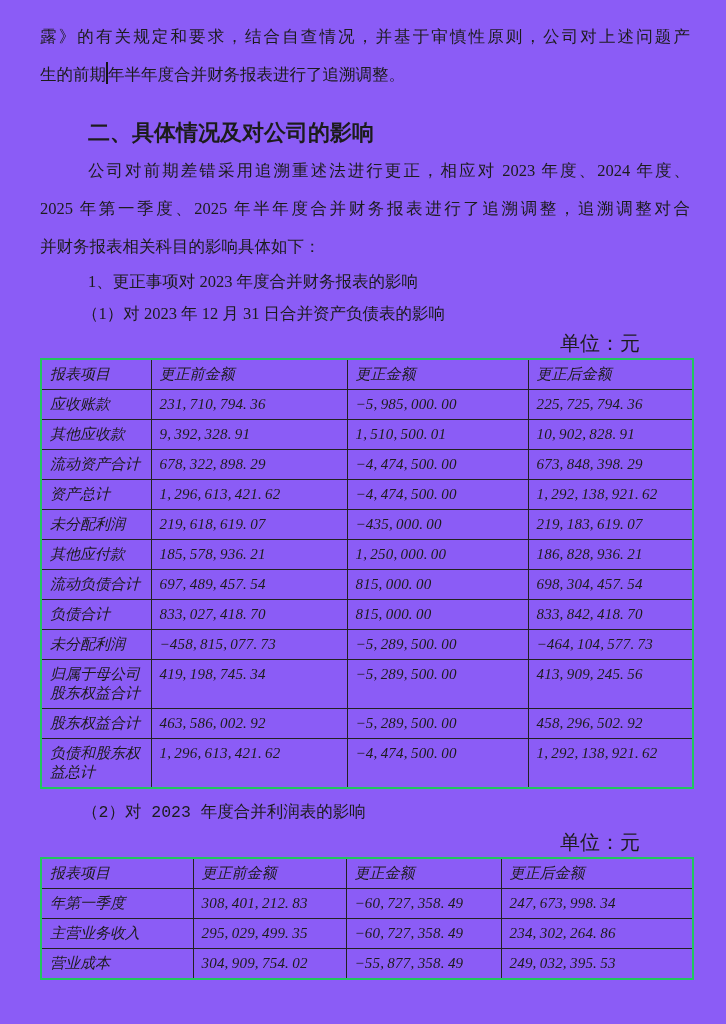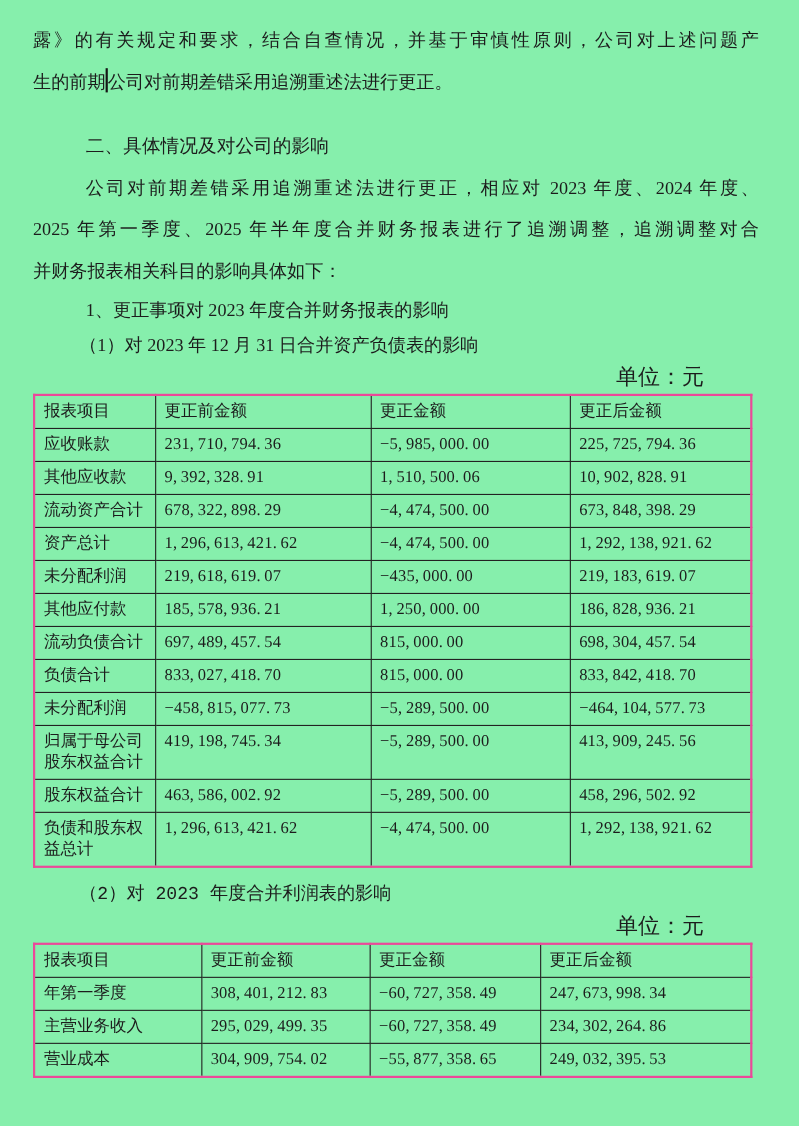--- a/index.html
+++ b/index.html
@@ -12,8 +12,8 @@
   }
   .page {
     width: 726px; height: 1024px;
-    padding: 18px 36px 0 30px;
-    background: #86efac;
+    padding: 18px 36px 0 40px;
+    background: #8b5cf6;
   }
   .body-para { margin: 0; font-size: 16.5px; line-height: 38px; }
   .tline { display: block; }

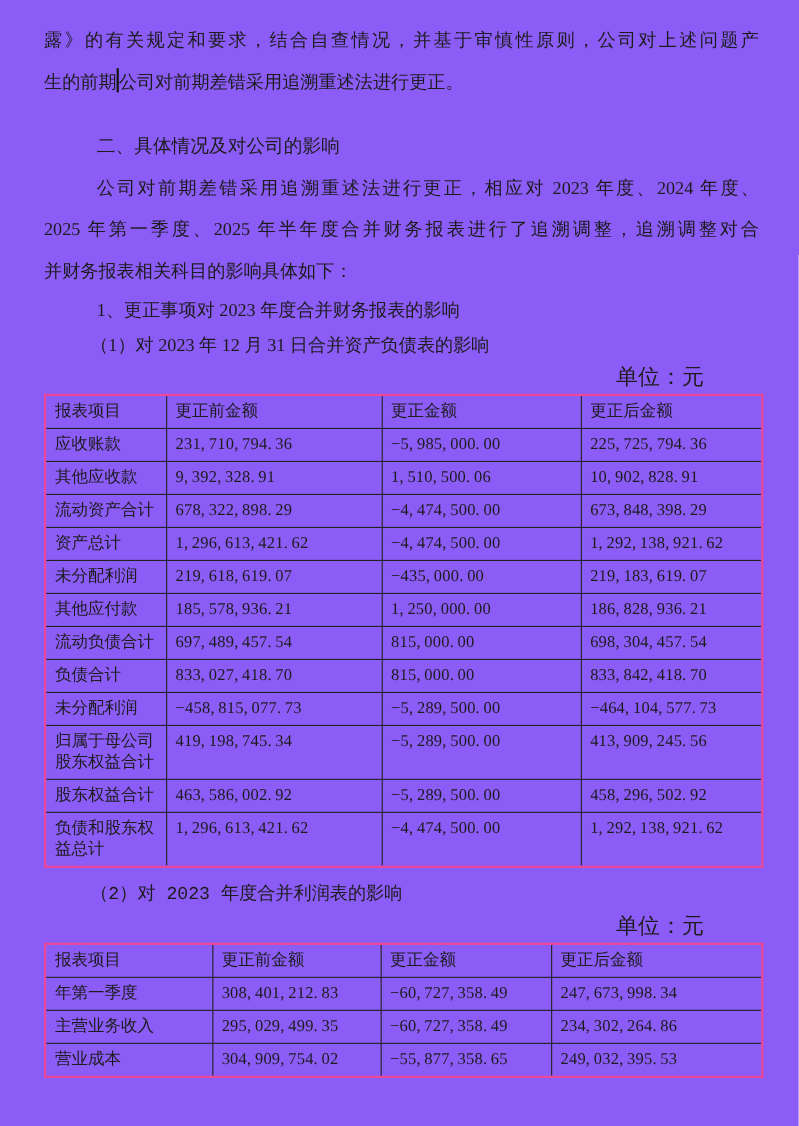--- a/index.html
+++ b/index.html
@@ -70,7 +70,7 @@
 
   <p class="body-para">
     <span class="tline just">露》的有关规定和要求，结合自查情况，并基于审慎性原则，公司对上述问题产</span>
-    <span class="tline"><span>生的前期</span><span class="caret"></span><span>公司对前期差错采用追溯重述法进行更正。</span></span>
+    <span class="tline"><span>生的前期</span><span class="caret"></span><span>年半年度合并财务报表进行了追溯调整。</span></span>
   </p>
 
   <div class="heading">二、具体情况及对公司的影响</div>

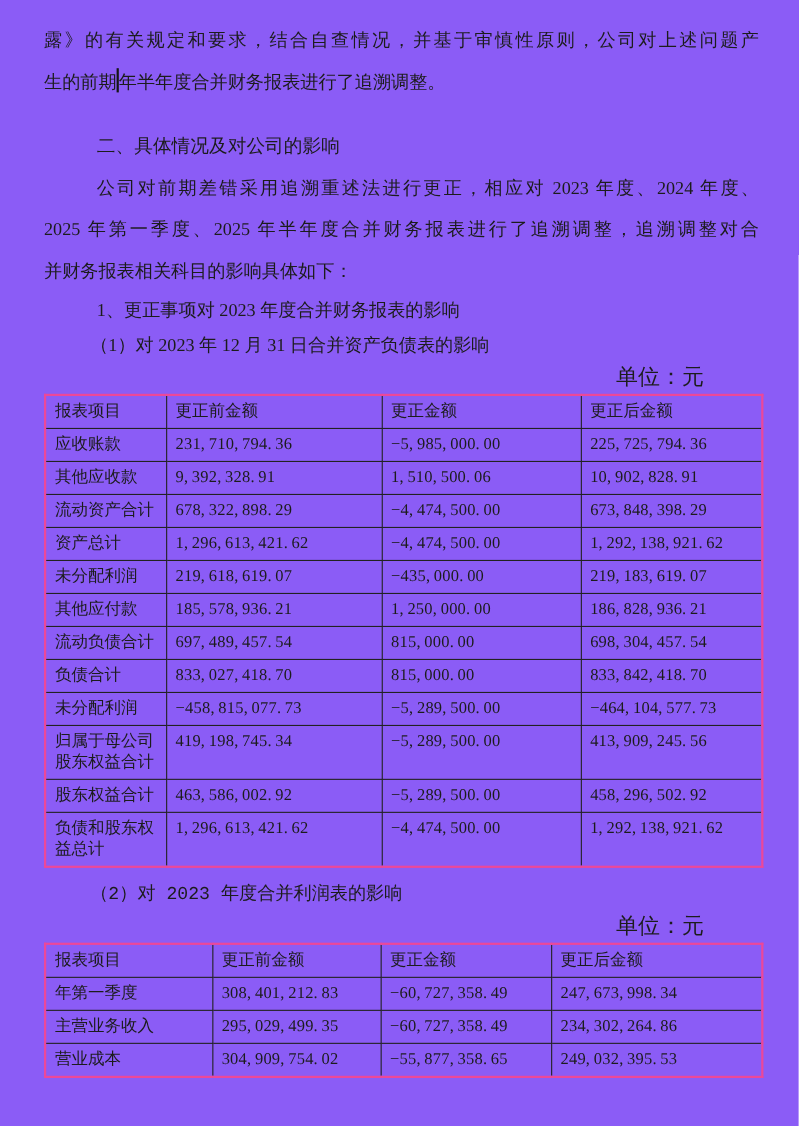--- a/index.html
+++ b/index.html
@@ -22,8 +22,8 @@
   .heading {
     margin: 20px 0 0 0;
     padding-left: 48px;
-    font-size: 17px; line-height: 38px;
-    font-weight: normal;
+    font-size: 22px; line-height: 38px;
+    font-weight: bold;
   }
   .sub-item { font-size: 16.5px; line-height: 32px; padding-left: 48px; }
   .sub-item.paren { padding-left: 42px; }

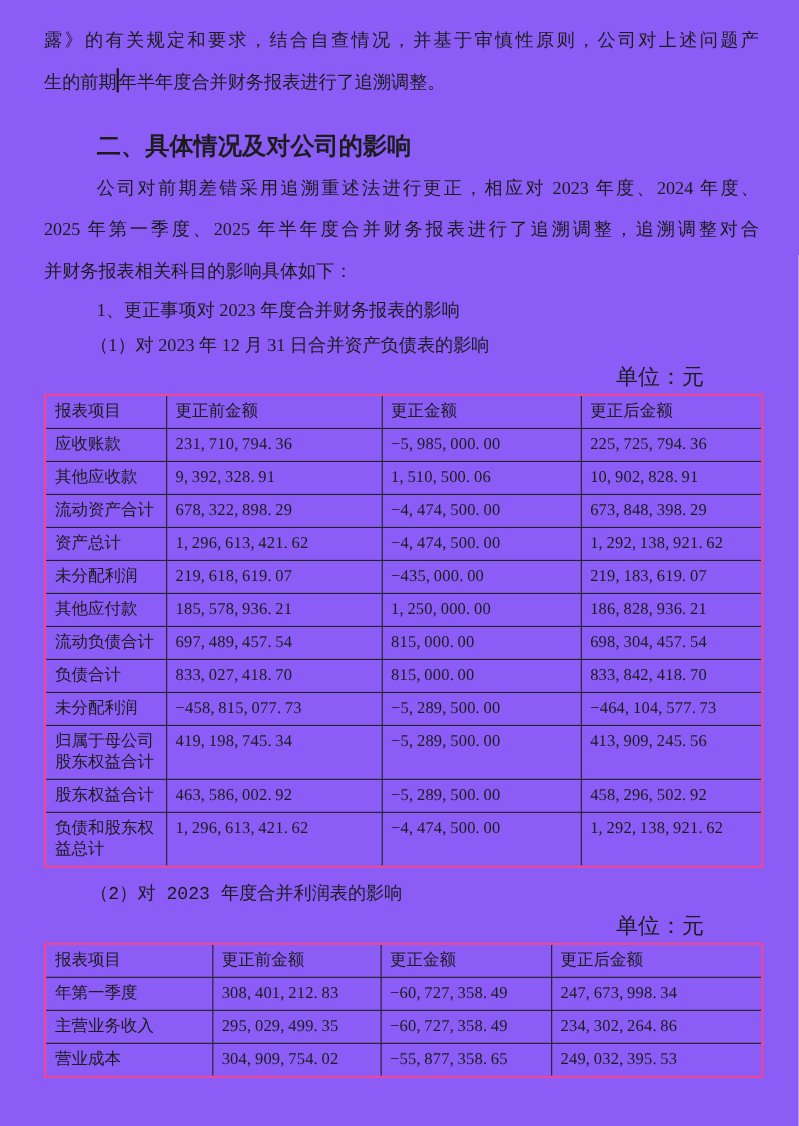--- a/index.html
+++ b/index.html
@@ -38,8 +38,9 @@
     width: 652px;
     border-collapse: collapse;
     table-layout: fixed;
-    border: 2px solid #ec4899;
+    border: 2px solid #22c55e;
     margin-top: 2px;
+    font-style: italic;
   }
   table.fin th, table.fin td {
     border: 1px solid #222222;

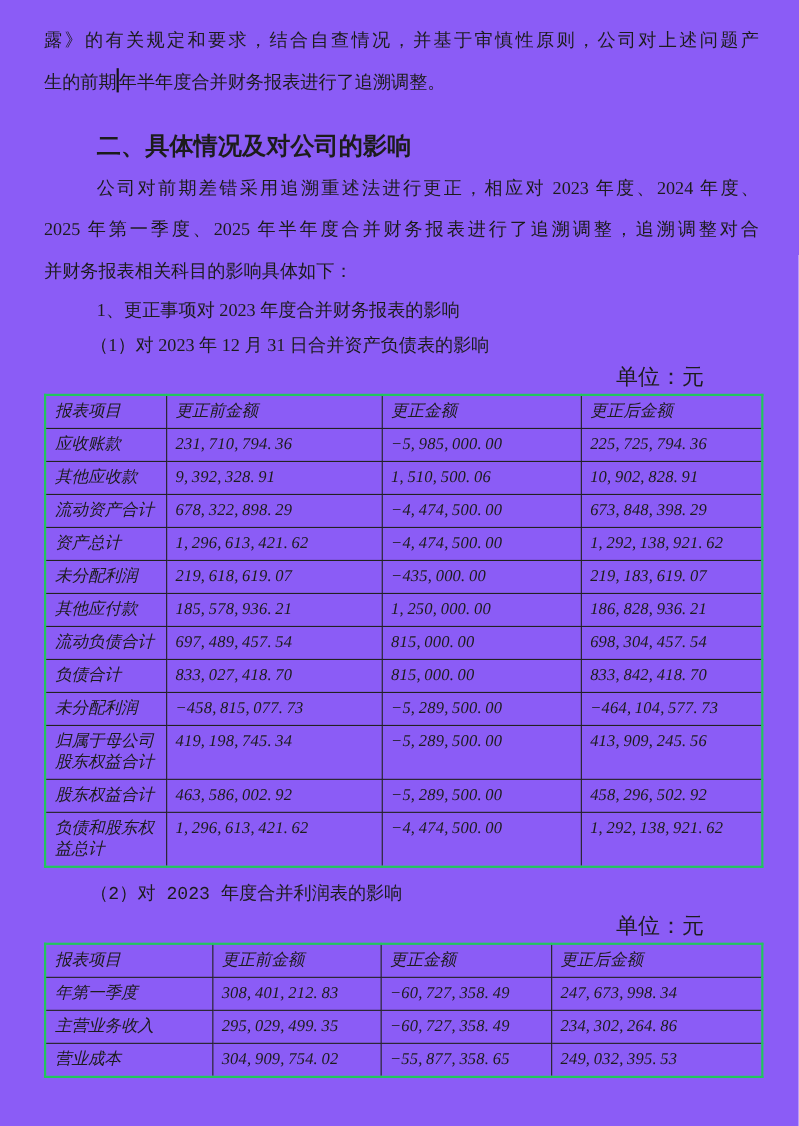--- a/index.html
+++ b/index.html
@@ -111,7 +111,7 @@
         <tr>
           <td>其他应收款</td>
           <td class="amount">9, 392, 328. 91</td>
-          <td class="amount">1, 510, 500. 06</td>
+          <td class="amount">1, 510, 500. 01</td>
           <td class="amount">10, 902, 828. 91</td>
         </tr>
         <tr>

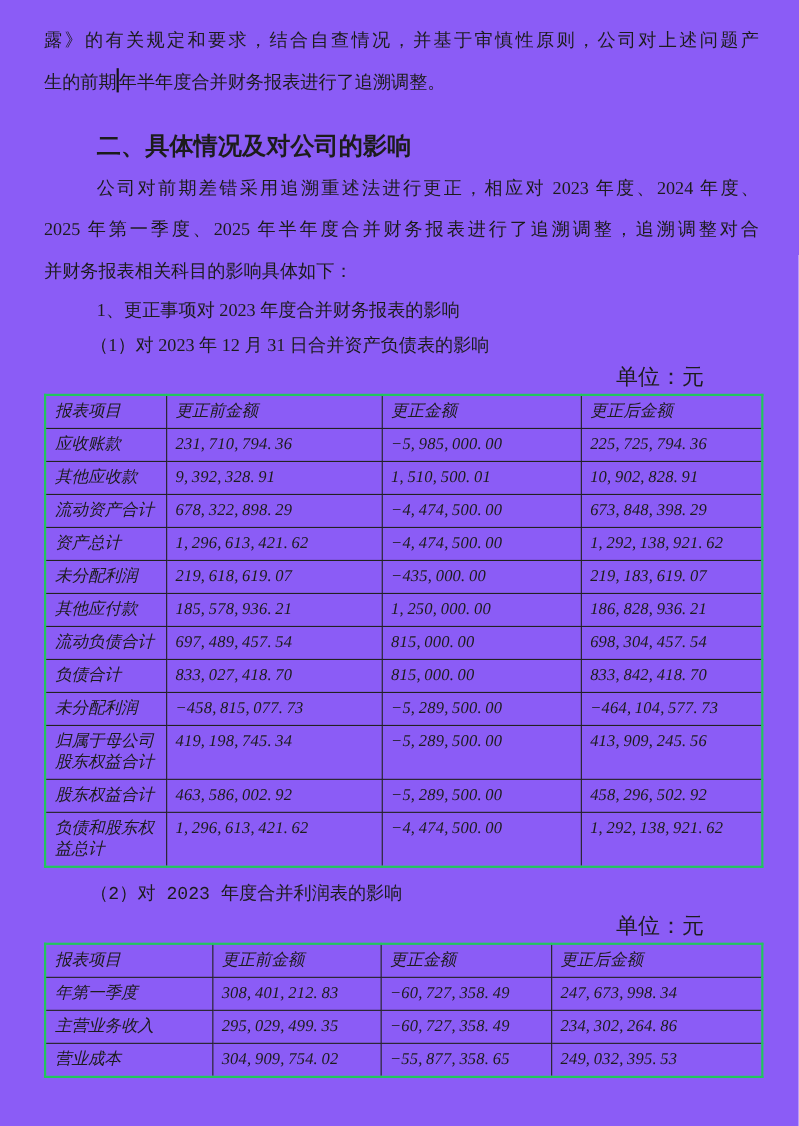--- a/index.html
+++ b/index.html
@@ -210,7 +210,7 @@
         <tr>
           <td>营业成本</td>
           <td class="amount">304, 909, 754. 02</td>
-          <td class="amount">−55, 877, 358. 65</td>
+          <td class="amount">−55, 877, 358. 49</td>
           <td class="amount">249, 032, 395. 53</td>
         </tr>
       </tbody>

